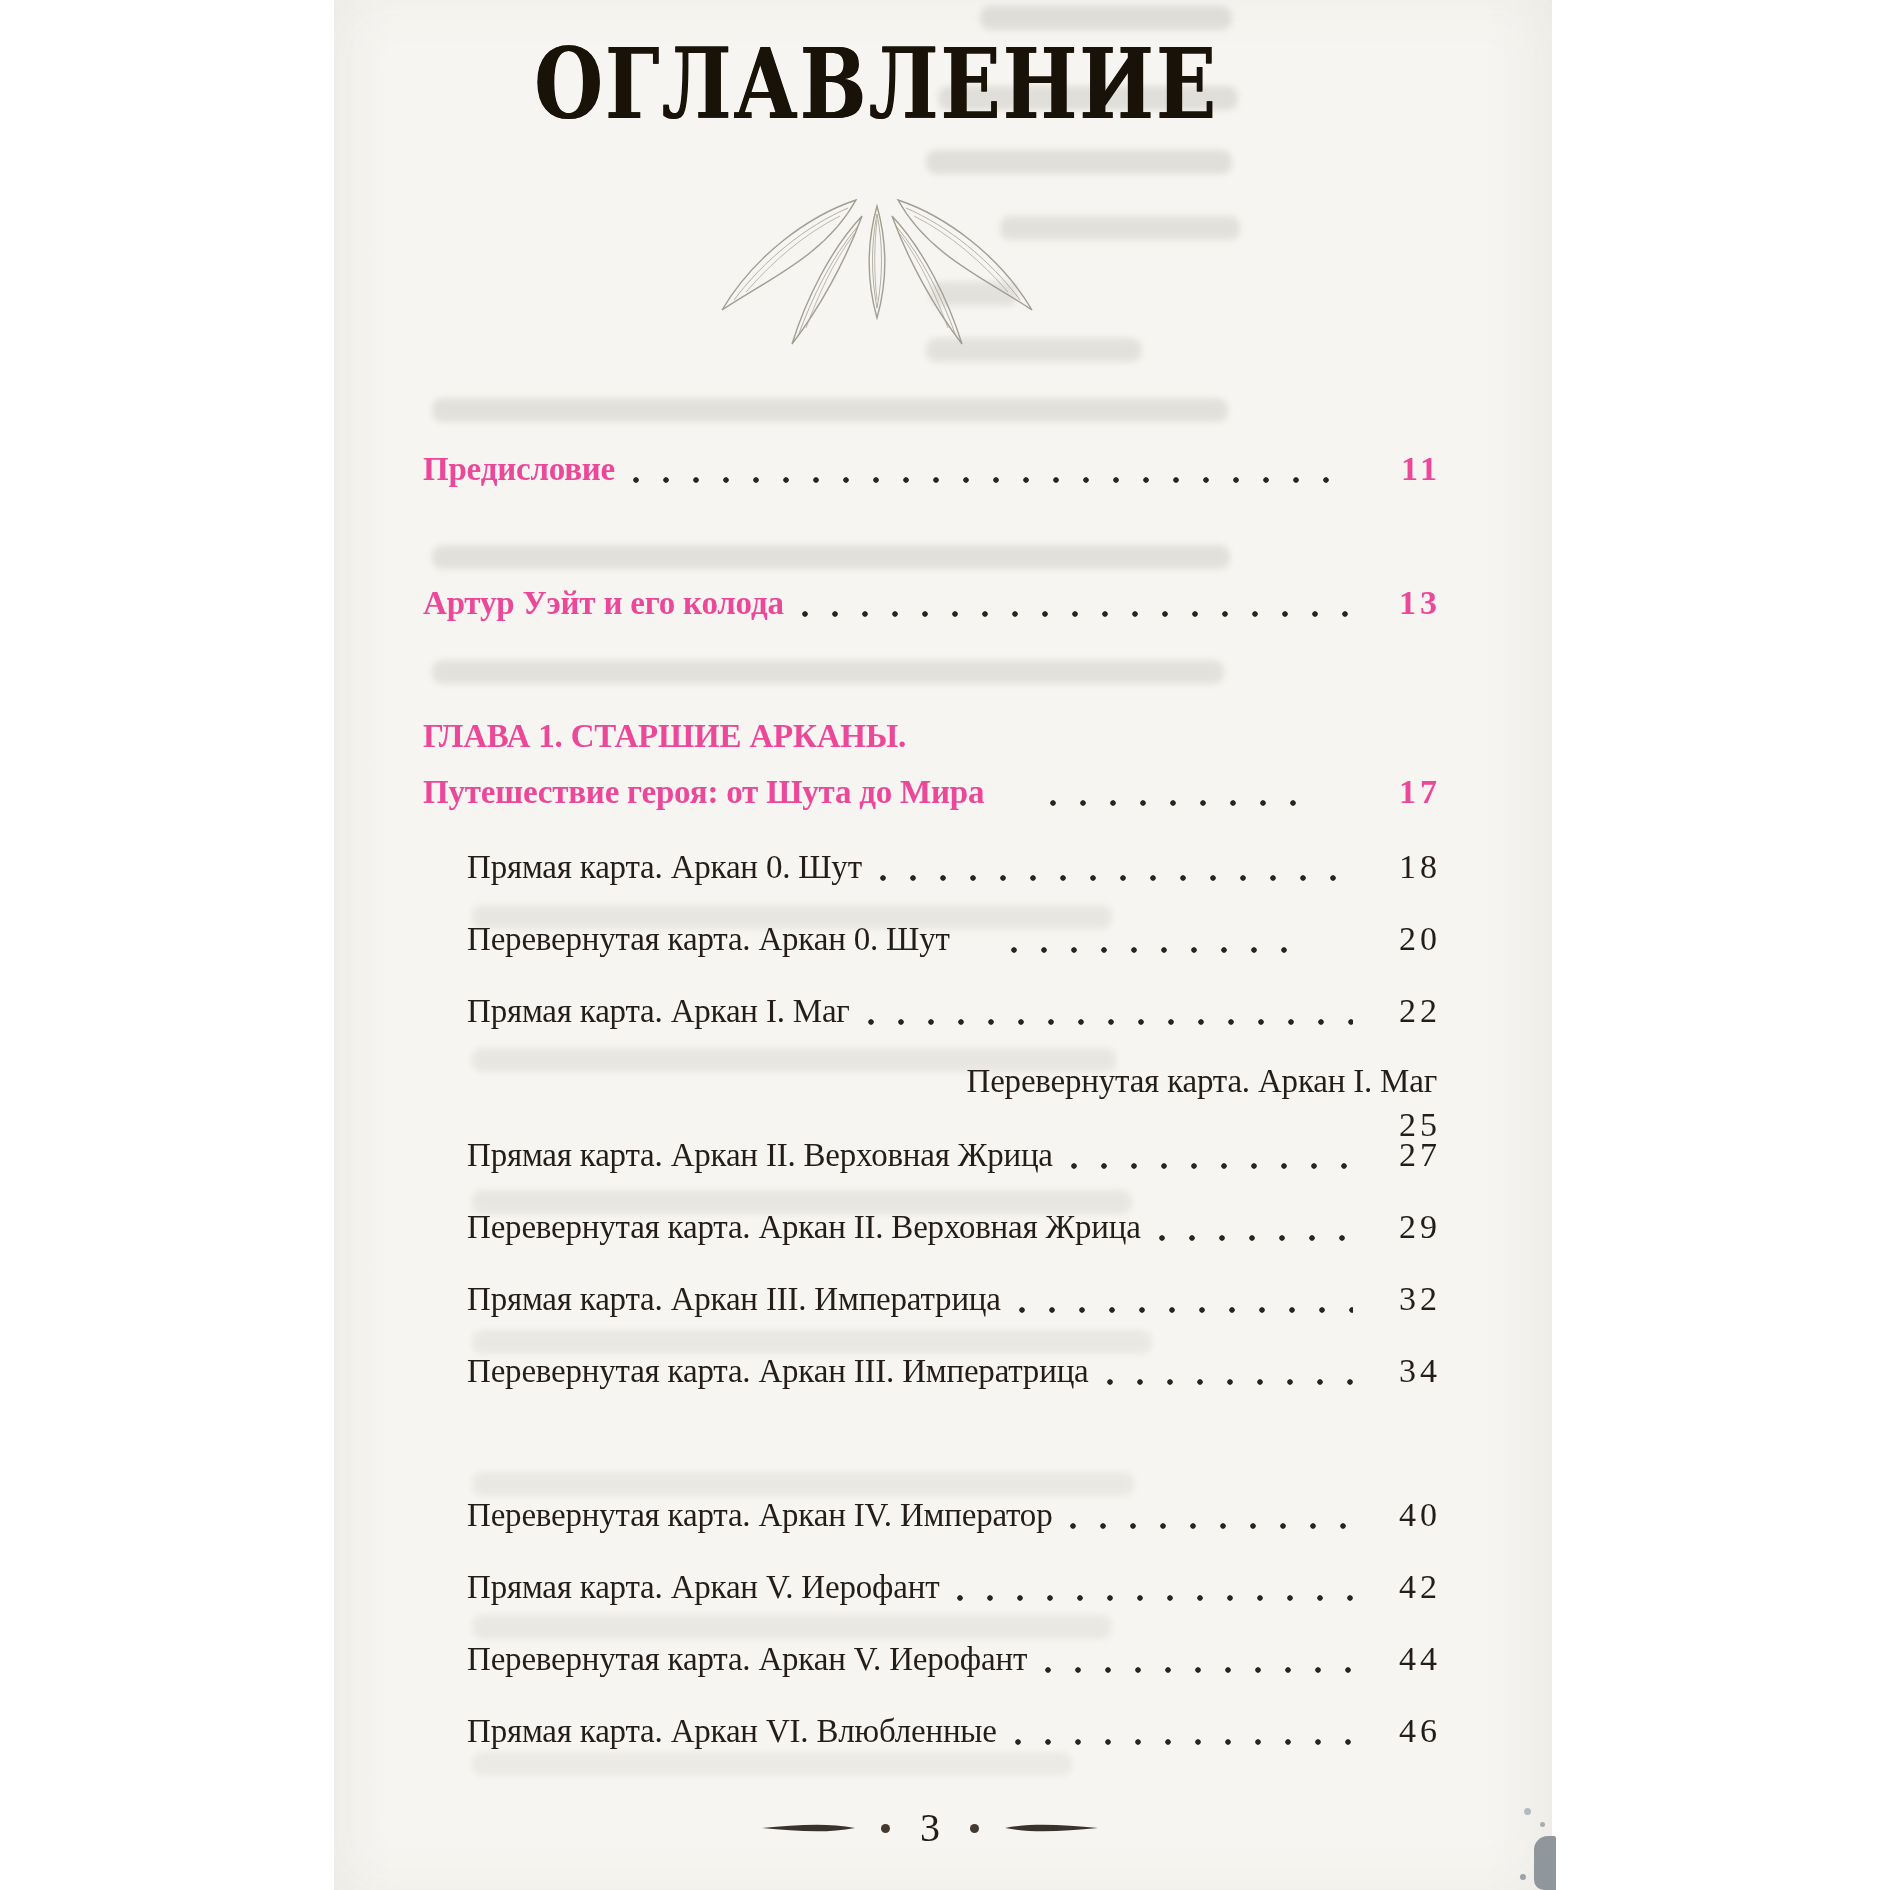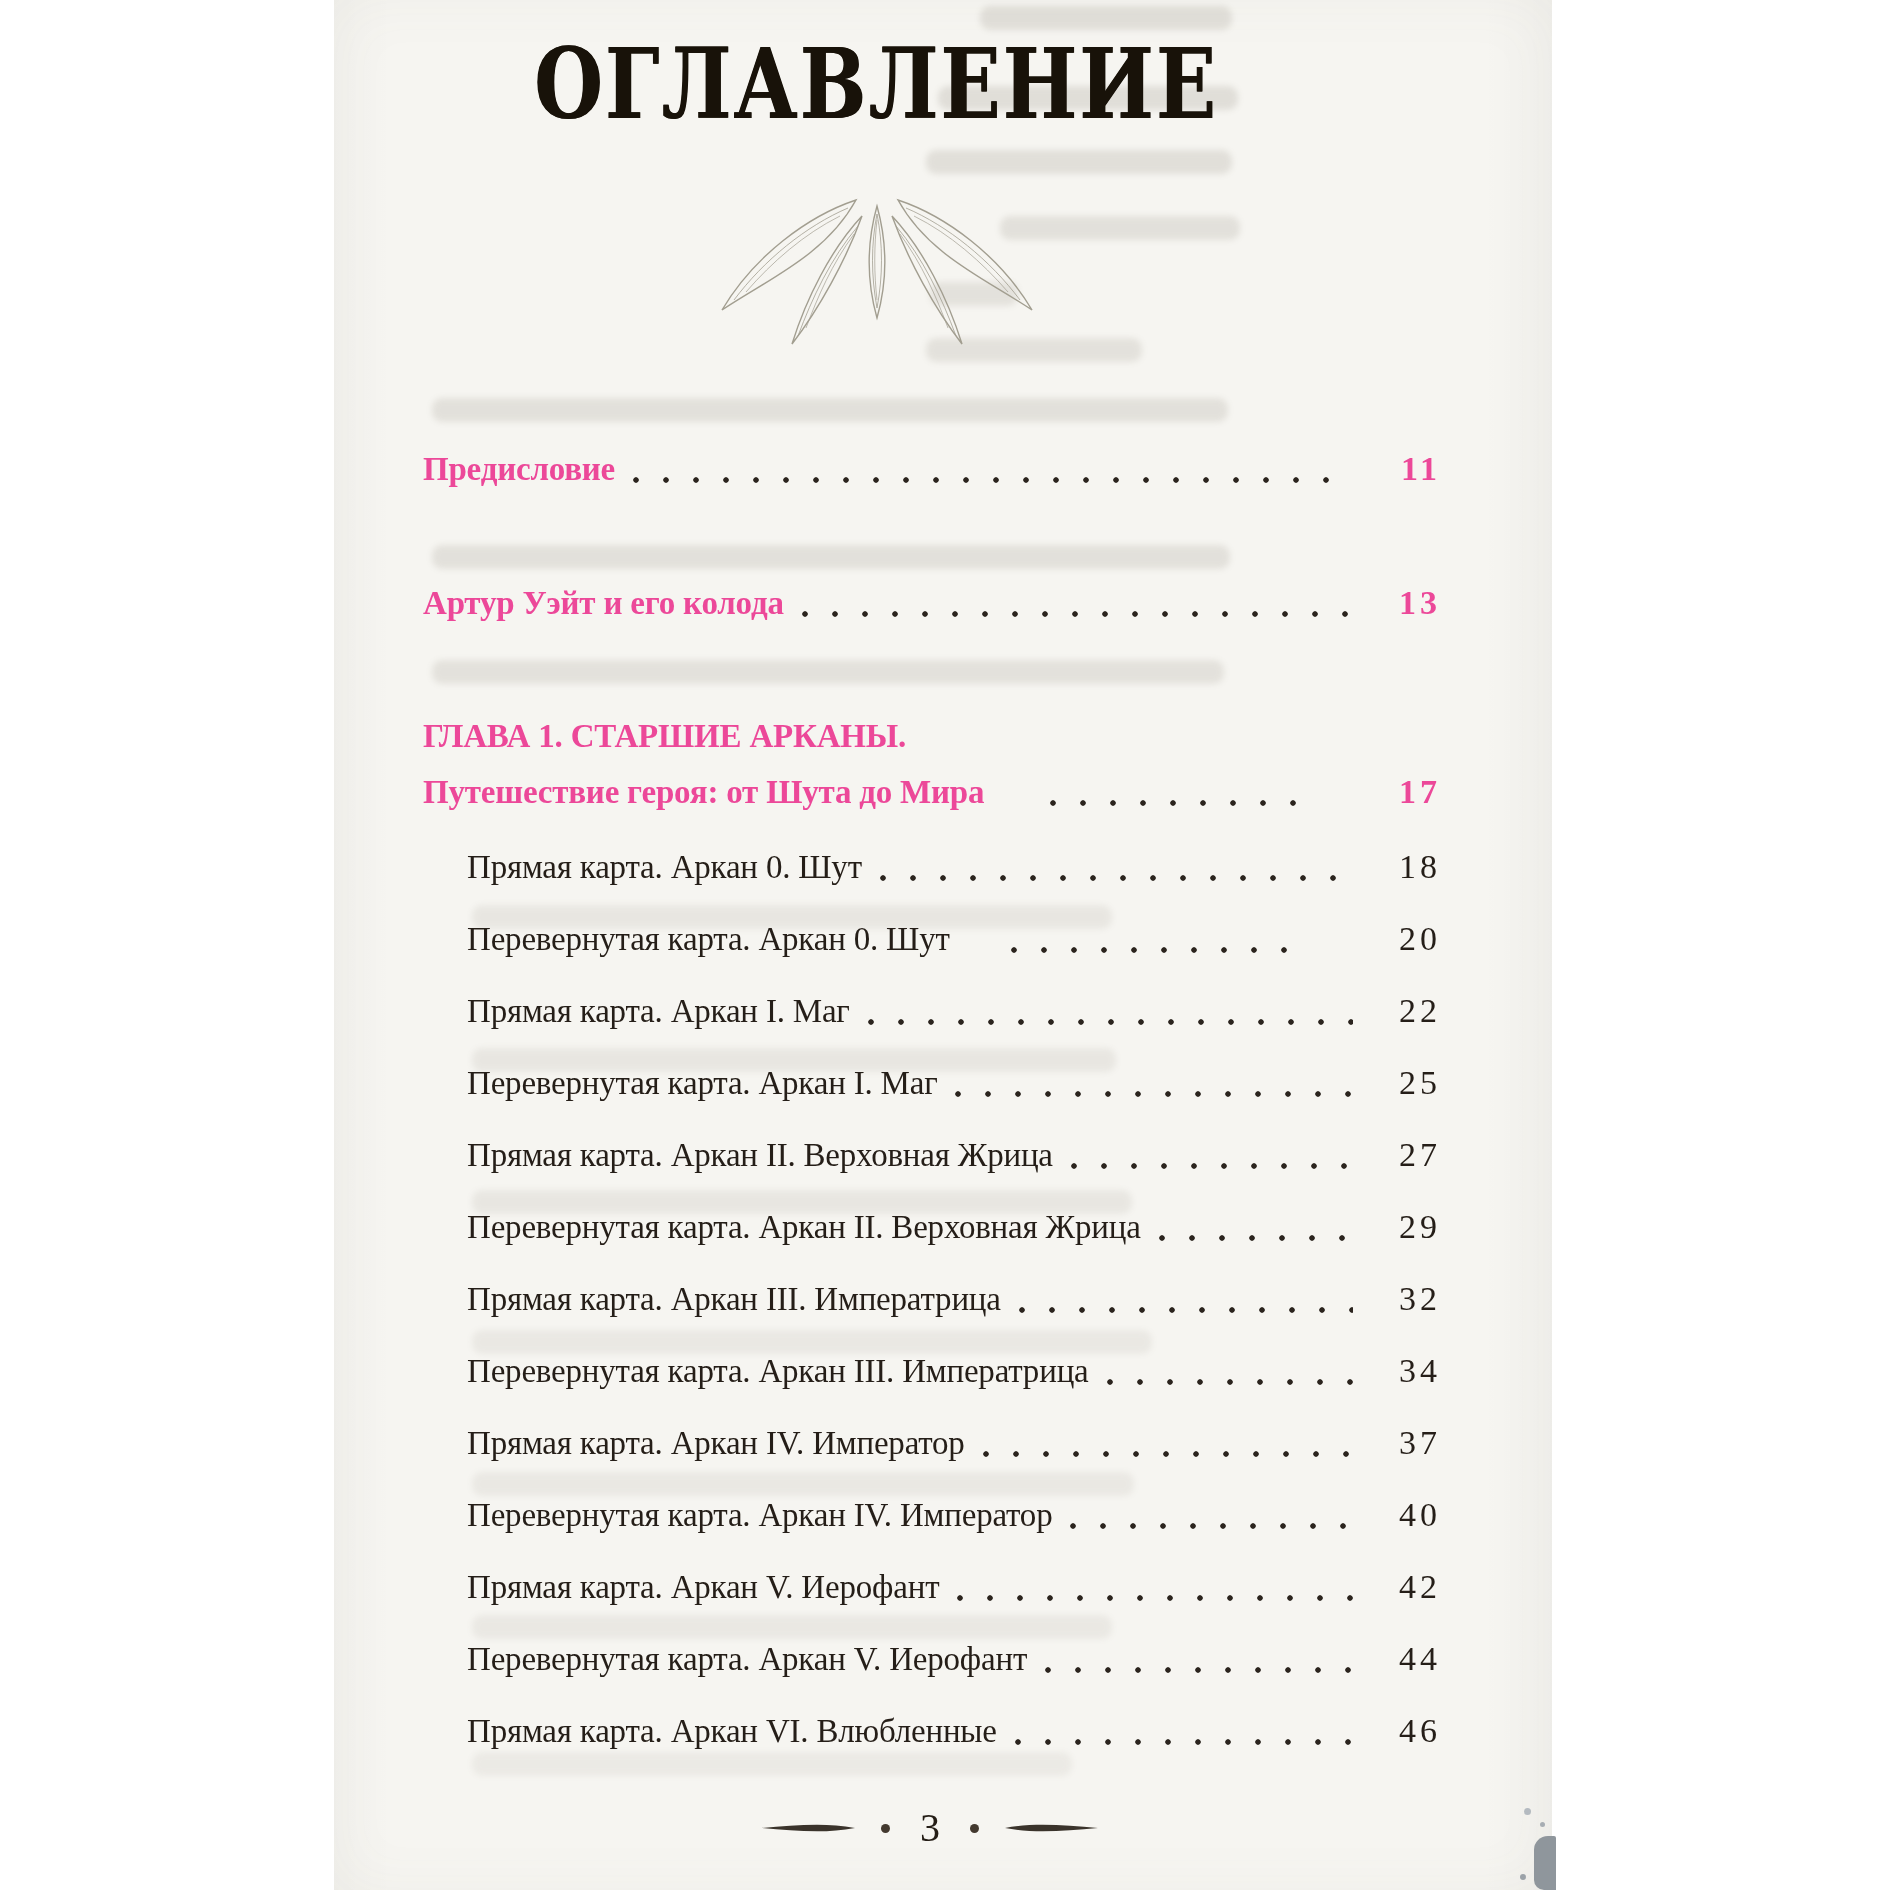--- a/index.html
+++ b/index.html
@@ -164,7 +164,7 @@
         <span class="leader"></span>
         <span class="pnum">22</span>
       </div>
-      <div class="toc-row indent" style="top: 1059px;">
+      <div class="toc-row indent" style="top: 1059px; flex-direction: column;">
         <span class="label">Перевернутая карта. Аркан I. Маг</span>
         <span class="leader"></span>
         <span class="pnum">25</span>

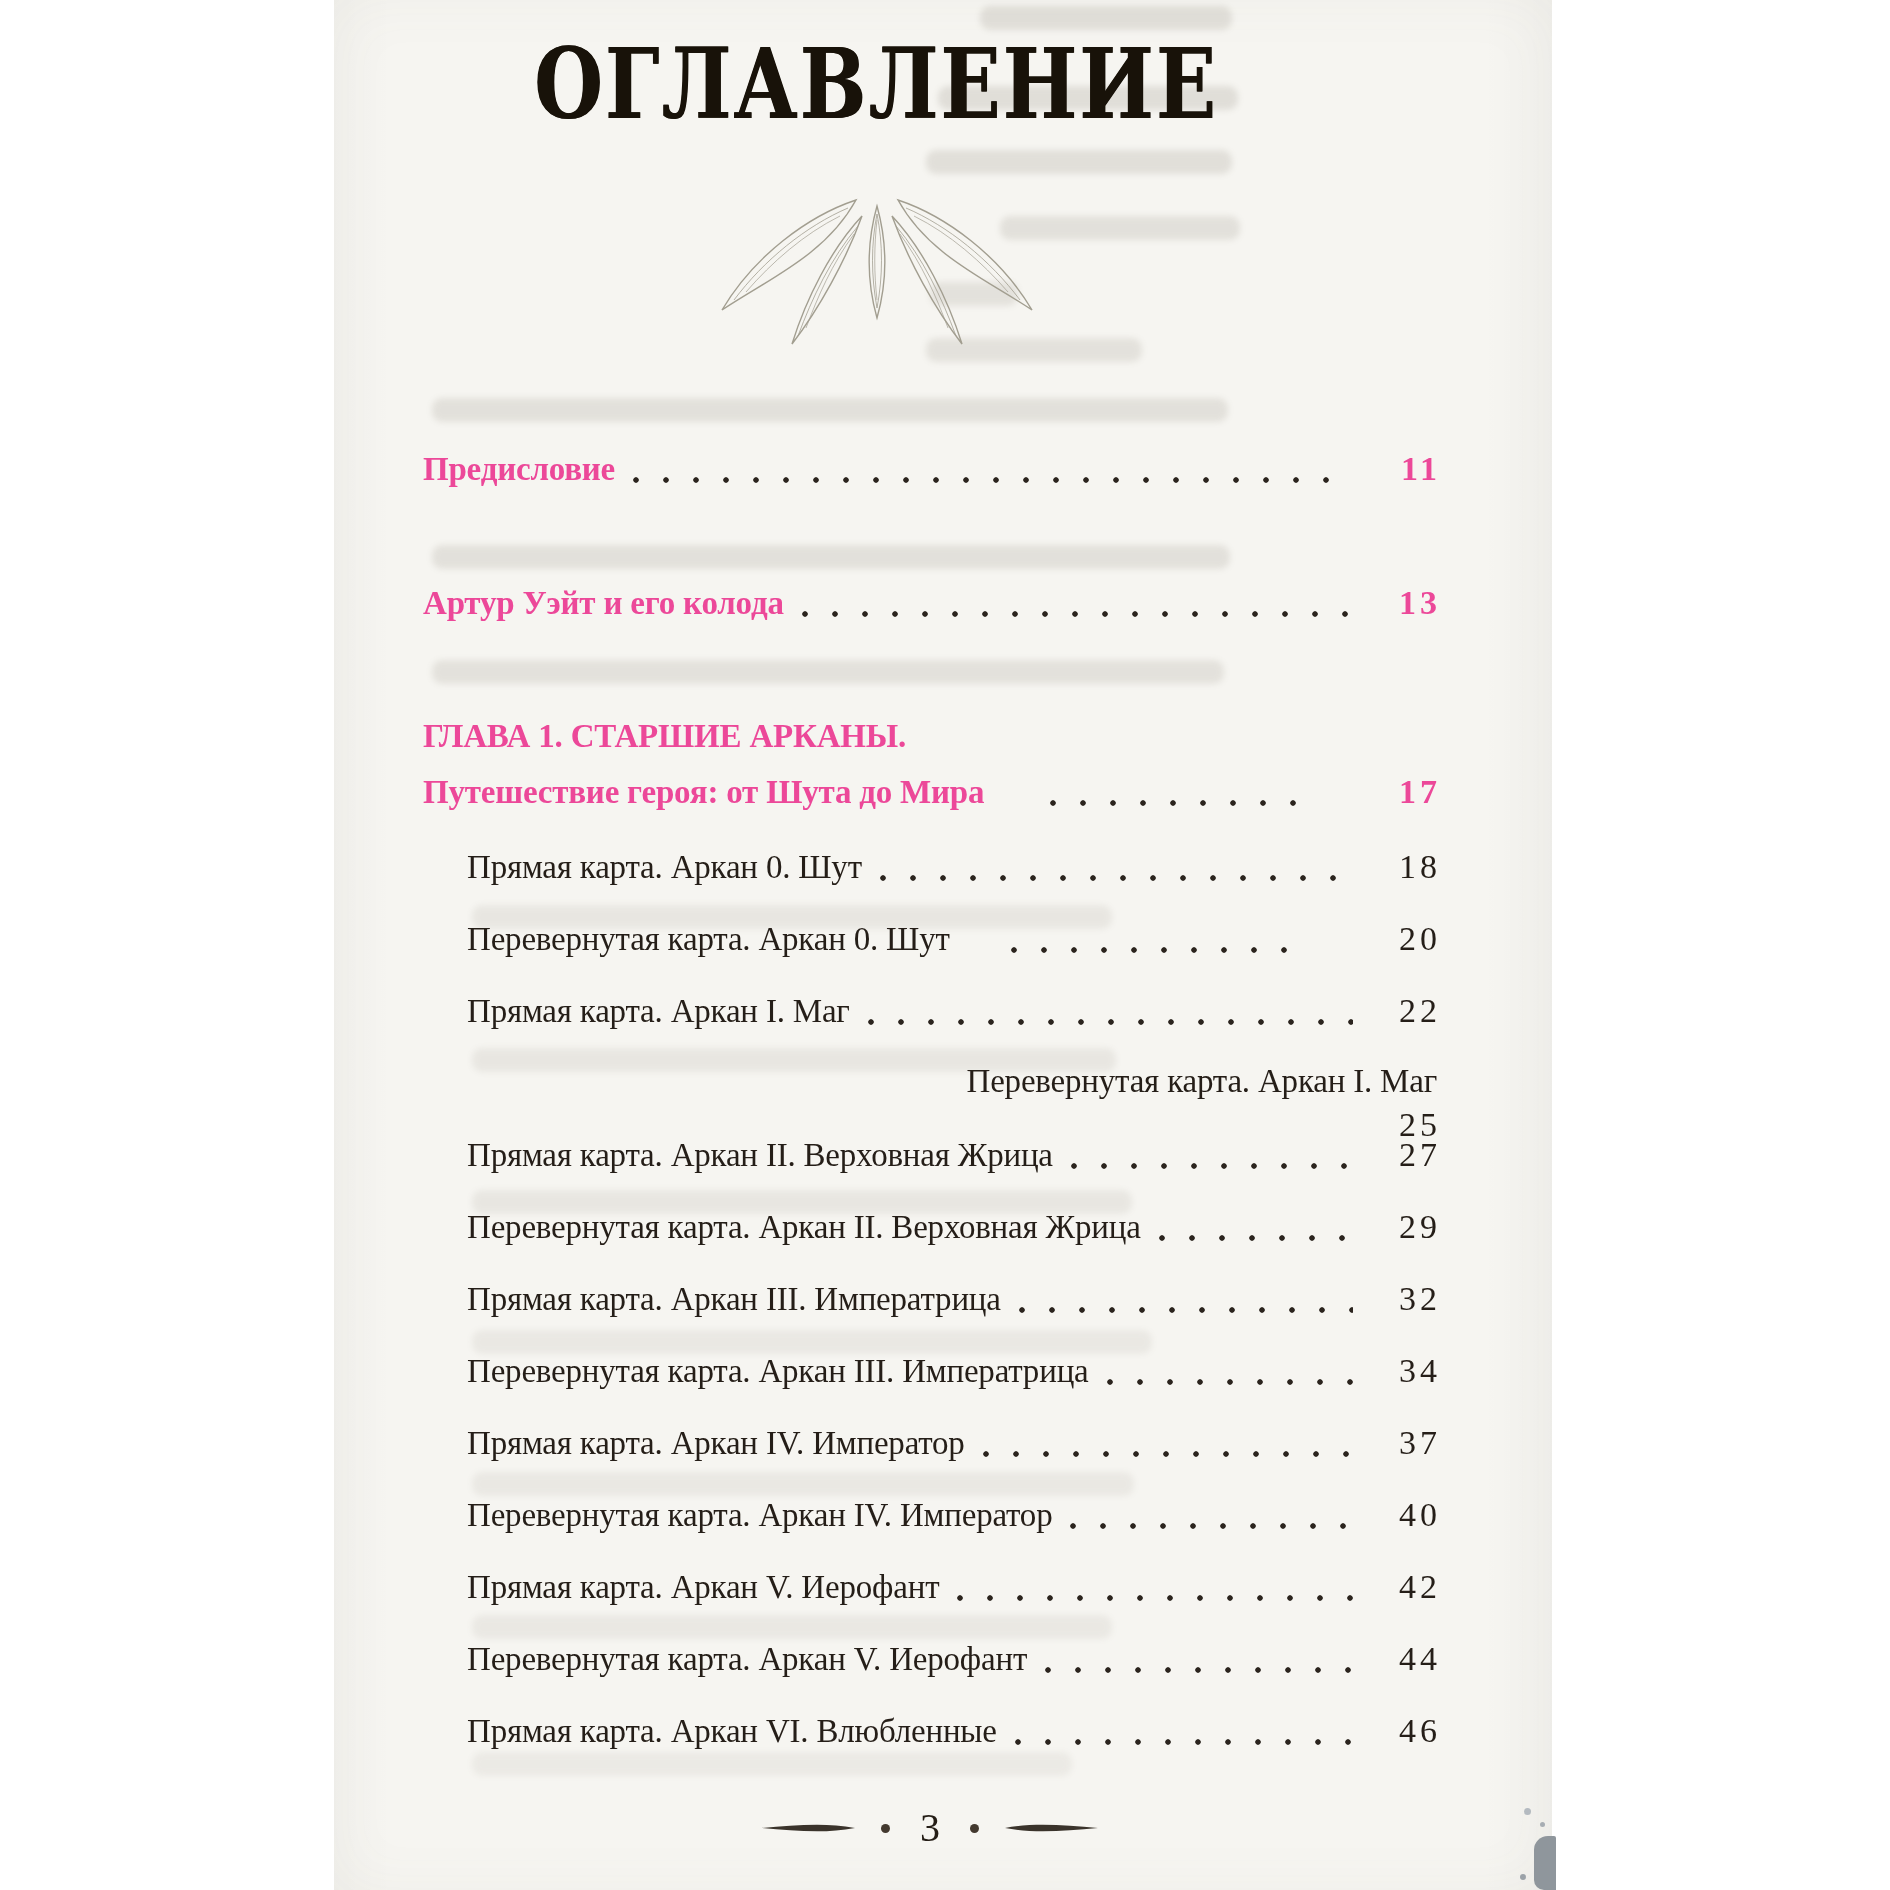--- a/index.html
+++ b/index.html
@@ -189,11 +189,6 @@
         <span class="leader"></span>
         <span class="pnum">34</span>
       </div>
-      <div class="toc-row indent" style="top: 1419px;">
-        <span class="label">Прямая карта. Аркан IV. Император</span>
-        <span class="leader"></span>
-        <span class="pnum">37</span>
-      </div>
       <div class="toc-row indent" style="top: 1491px;">
         <span class="label">Перевернутая карта. Аркан IV. Император</span>
         <span class="leader"></span>

